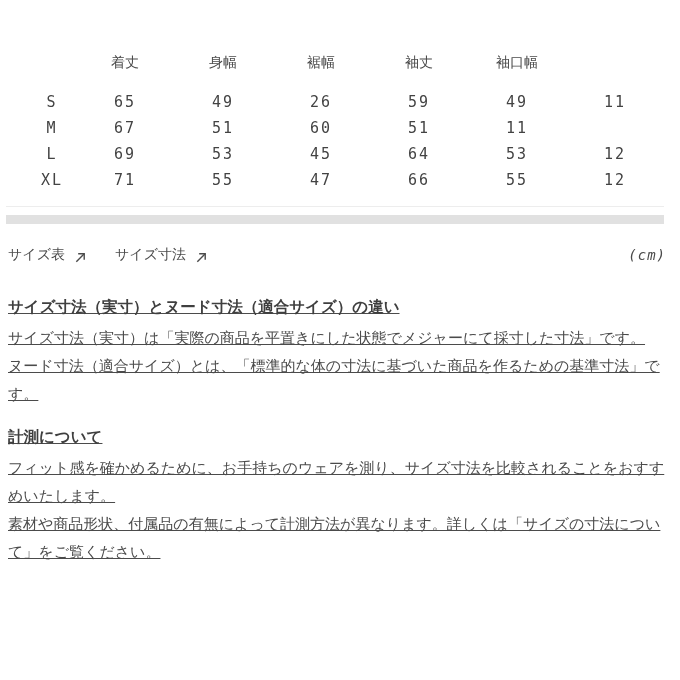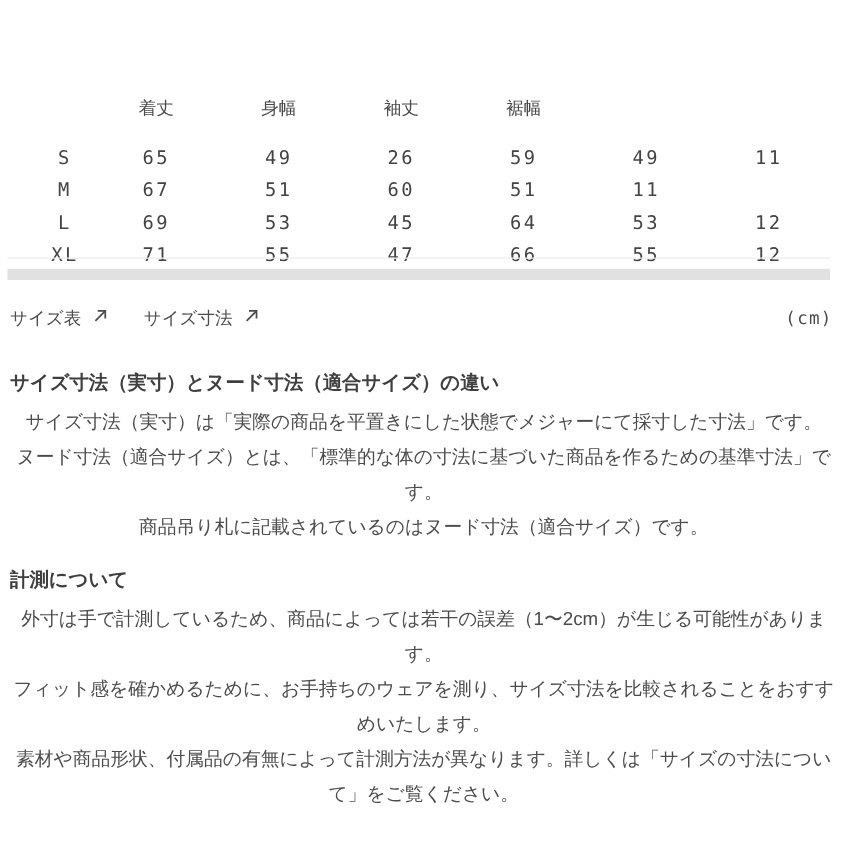--- a/index.html
+++ b/index.html
@@ -13,7 +13,7 @@
   }
 
   
-  .size-table { position: absolute; top: 72px; left: 0; padding-left: 28px; }
+  .size-table { position: absolute; top: 48px; left: 0; padding-left: 28px; }
   .t-row { display: grid; grid-template-columns: 48px repeat(6, 98px); }
   .t-head { height: 28px; line-height: 28px; margin-bottom: 13px; }
   .t-head .cell { font-size: 14px; text-align: center; color: #4a4a4a; }

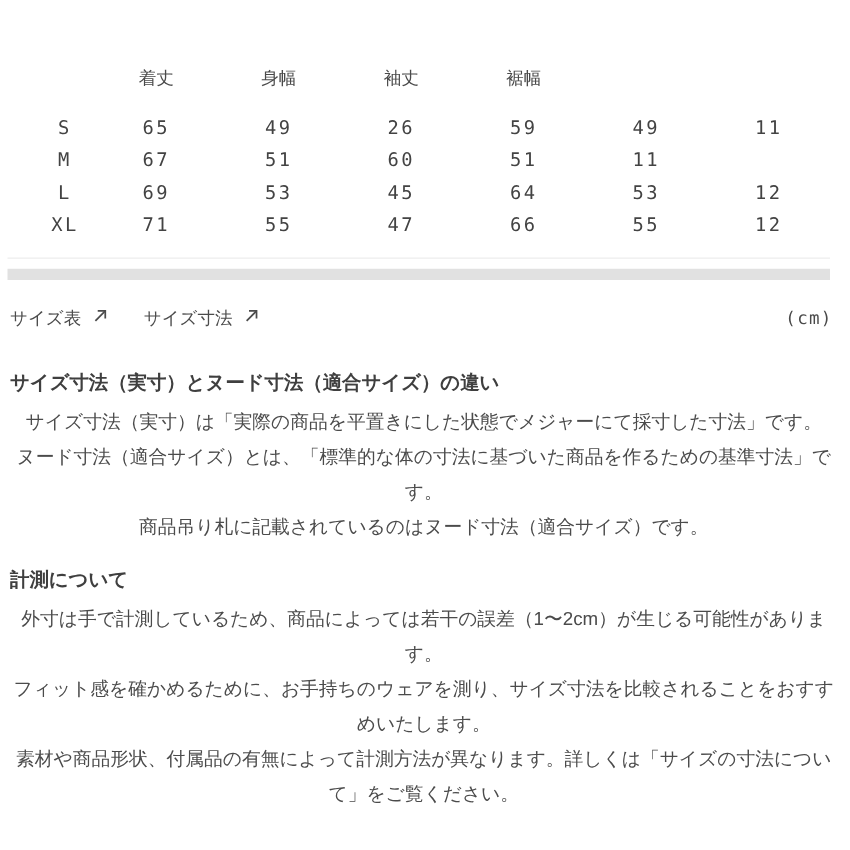--- a/index.html
+++ b/index.html
@@ -62,8 +62,8 @@
     <div class="cell"></div>
   <div class="cell">着丈</div>
       <div class="cell">身幅</div>
+      <div class="cell">裾幅</div>
       <div class="cell">袖丈</div>
-      <div class="cell">裾幅</div>
     </div>
   <div id="table-body">
       <div class="t-row t-data">

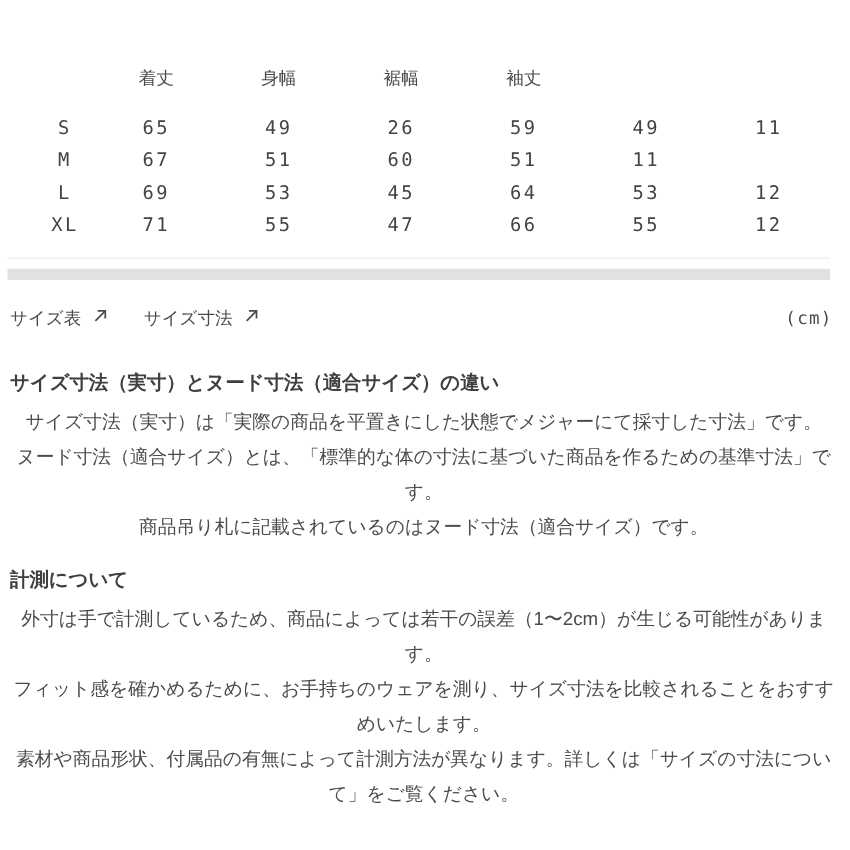--- a/index.html
+++ b/index.html
@@ -64,6 +64,7 @@
       <div class="cell">身幅</div>
       <div class="cell">裾幅</div>
       <div class="cell">袖丈</div>
+      <div class="cell">袖口幅</div>
     </div>
   <div id="table-body">
       <div class="t-row t-data">

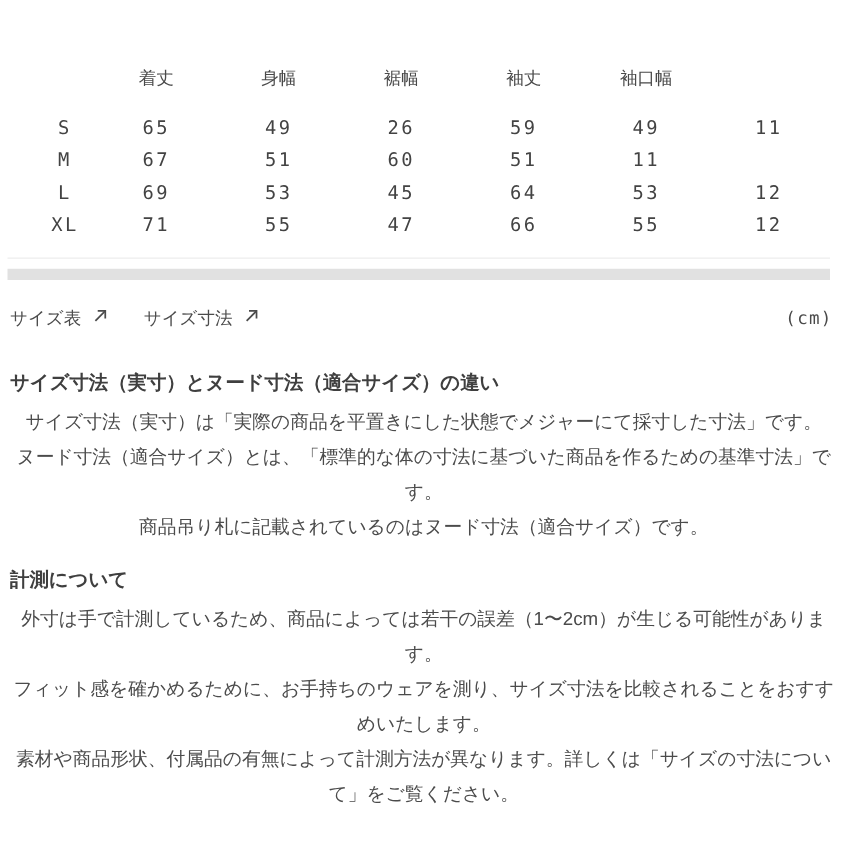--- a/index.html
+++ b/index.html
@@ -36,7 +36,7 @@
     display: flex; align-items: center; gap: 28px;
     height: 18px;
   }
-  .ext-link { display: flex; align-items: flex-start; gap: 9px; font-size: 14px; color: #4b4b4b; cursor: pointer; }
+  .ext-link { display: flex; align-items: flex-end; gap: 9px; font-size: 14px; color: #4b4b4b; cursor: pointer; }
   .ext-link svg { display: block; }
 
   .unit-label {

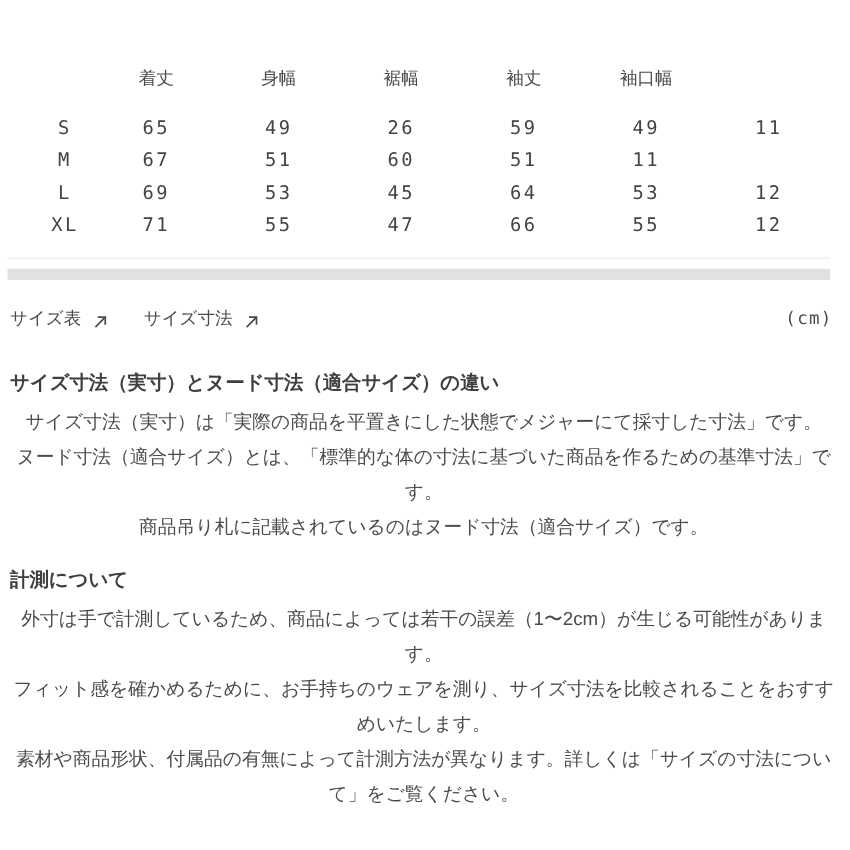--- a/index.html
+++ b/index.html
@@ -42,7 +42,7 @@
   .unit-label {
     position: absolute; top: 247px; right: 14px;
     font-family: "DejaVu Sans Mono", monospace;
-    font-size: 14px; letter-spacing: 1px; color: #4a4a4a;
+    font-size: 14px; letter-spacing: 1px; color: #4a4a4a; font-style: italic;
   }
 
   

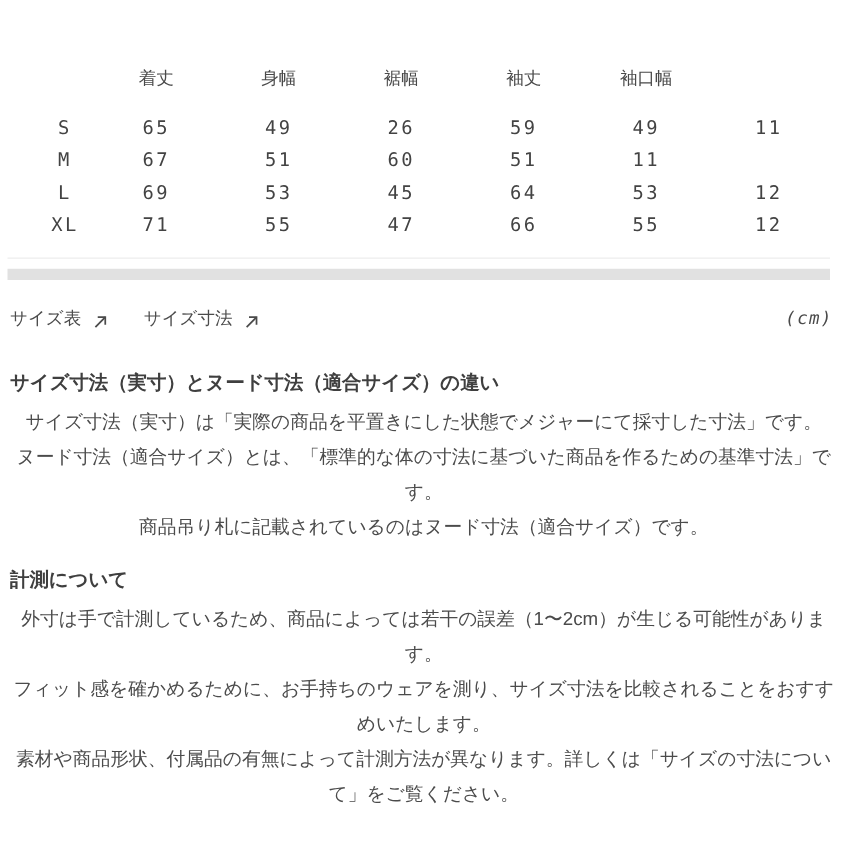--- a/index.html
+++ b/index.html
@@ -46,7 +46,7 @@
   }
 
   
-  .sections { position: absolute; top: 295px; left: 8px; right: 10px; }
+  .sections { position: absolute; top: 295px; left: 8px; right: 10px; text-decoration: underline; }
   .sections section + section { margin-top: 17px; }
   .sections h3 {
     font-size: 15.5px; font-weight: 700; color: #3f3f3f;

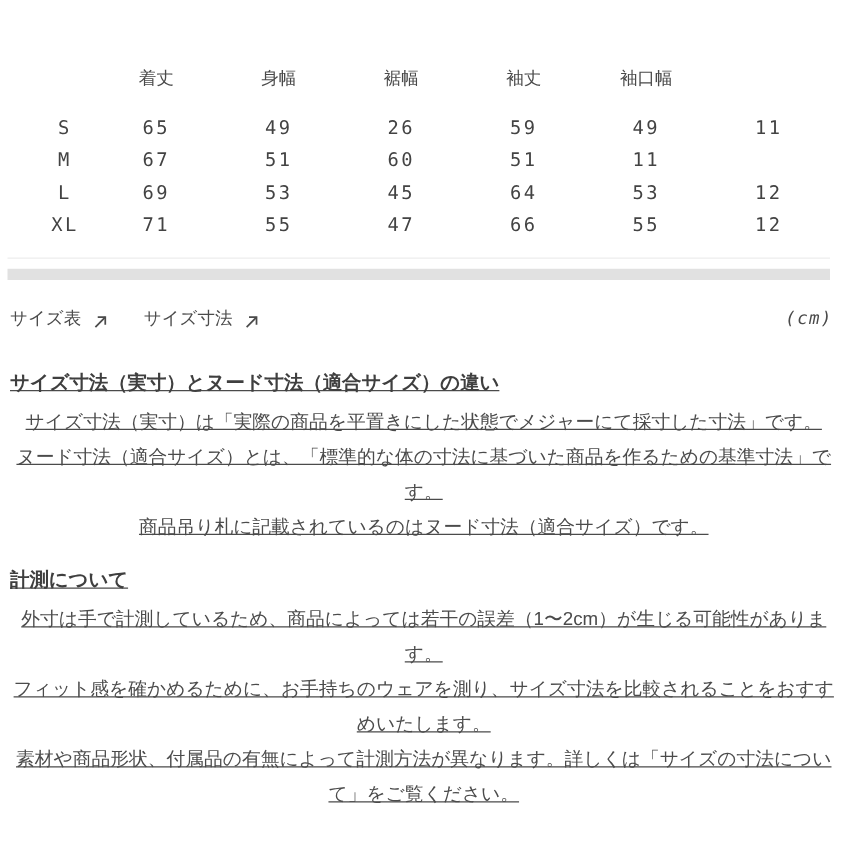--- a/index.html
+++ b/index.html
@@ -52,7 +52,7 @@
     font-size: 15.5px; font-weight: 700; color: #3f3f3f;
     margin: 0 0 5px 0; line-height: 24px;
   }
-  .sections p { font-size: 15px; line-height: 28px; margin: 0; color: #4b4b4b; text-align: center; }
+  .sections p { font-size: 15px; line-height: 28px; margin: 0; color: #4b4b4b; }
 </style>
 </head>
 <body>

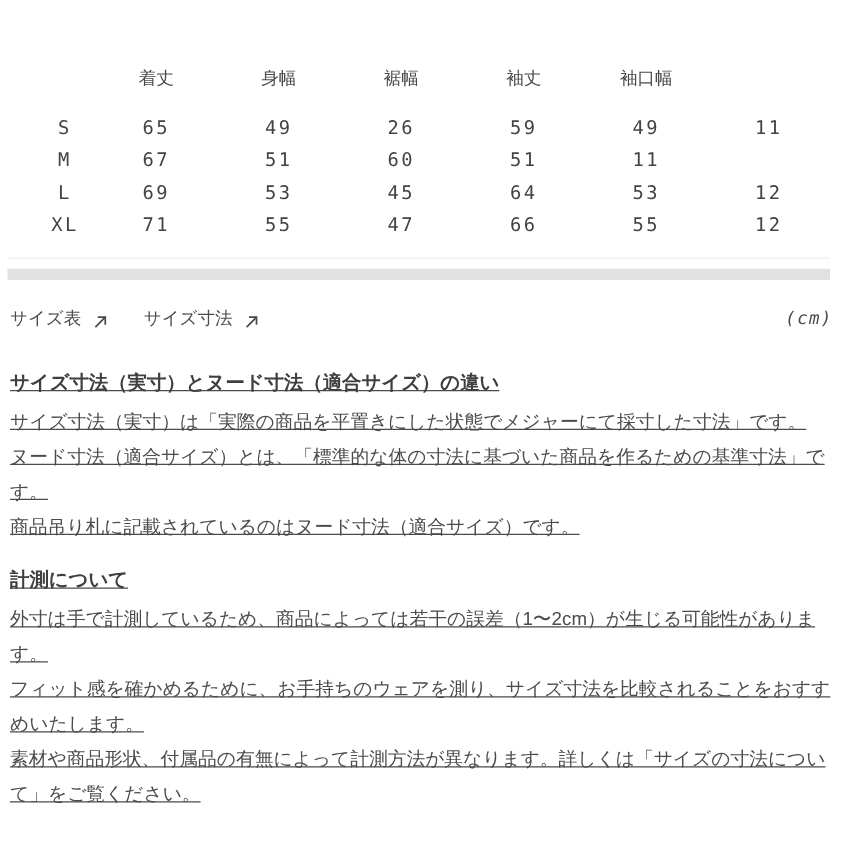--- a/index.html
+++ b/index.html
@@ -136,7 +136,6 @@
       <h3>サイズ寸法（実寸）とヌード寸法（適合サイズ）の違い</h3>
       <p>サイズ寸法（実寸）は「実際の商品を平置きにした状態でメジャーにて採寸した寸法」です。</p>
       <p>ヌード寸法（適合サイズ）とは、「標準的な体の寸法に基づいた商品を作るための基準寸法」です。</p>
-      <p>商品吊り札に記載されているのはヌード寸法（適合サイズ）です。</p>
     </section>
     <section>
       <h3>計測について</h3>

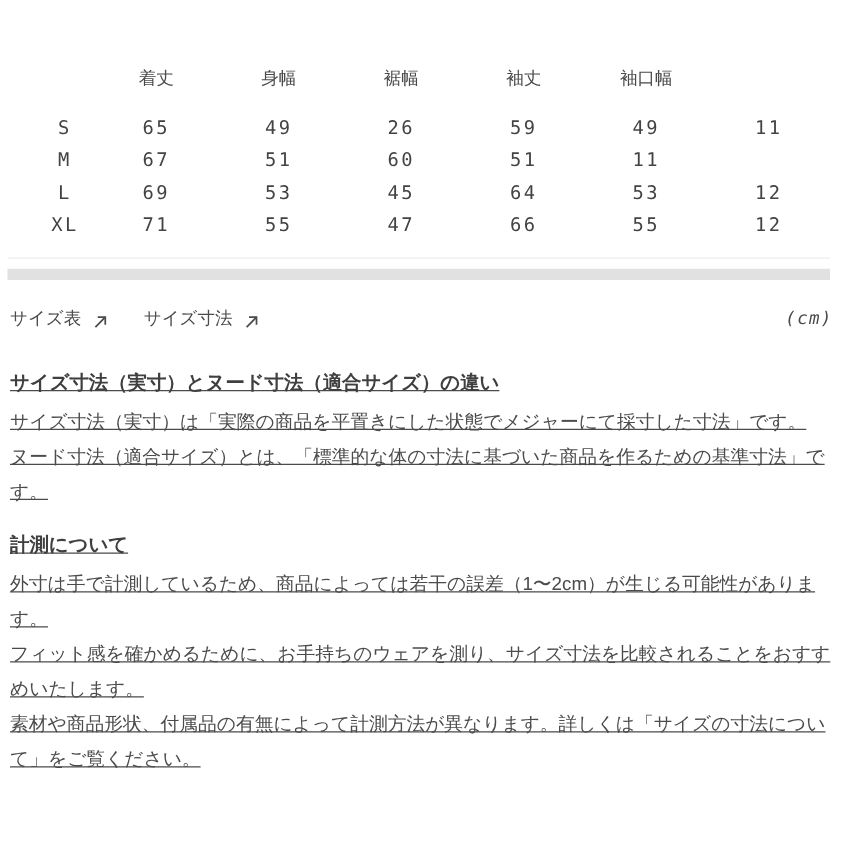--- a/index.html
+++ b/index.html
@@ -139,7 +139,6 @@
     </section>
     <section>
       <h3>計測について</h3>
-      <p>外寸は手で計測しているため、商品によっては若干の誤差（1〜2cm）が生じる可能性があります。</p>
       <p>フィット感を確かめるために、お手持ちのウェアを測り、サイズ寸法を比較されることをおすすめいたします。</p>
       <p>素材や商品形状、付属品の有無によって計測方法が異なります。詳しくは「サイズの寸法について」をご覧ください。</p>
     </section>

